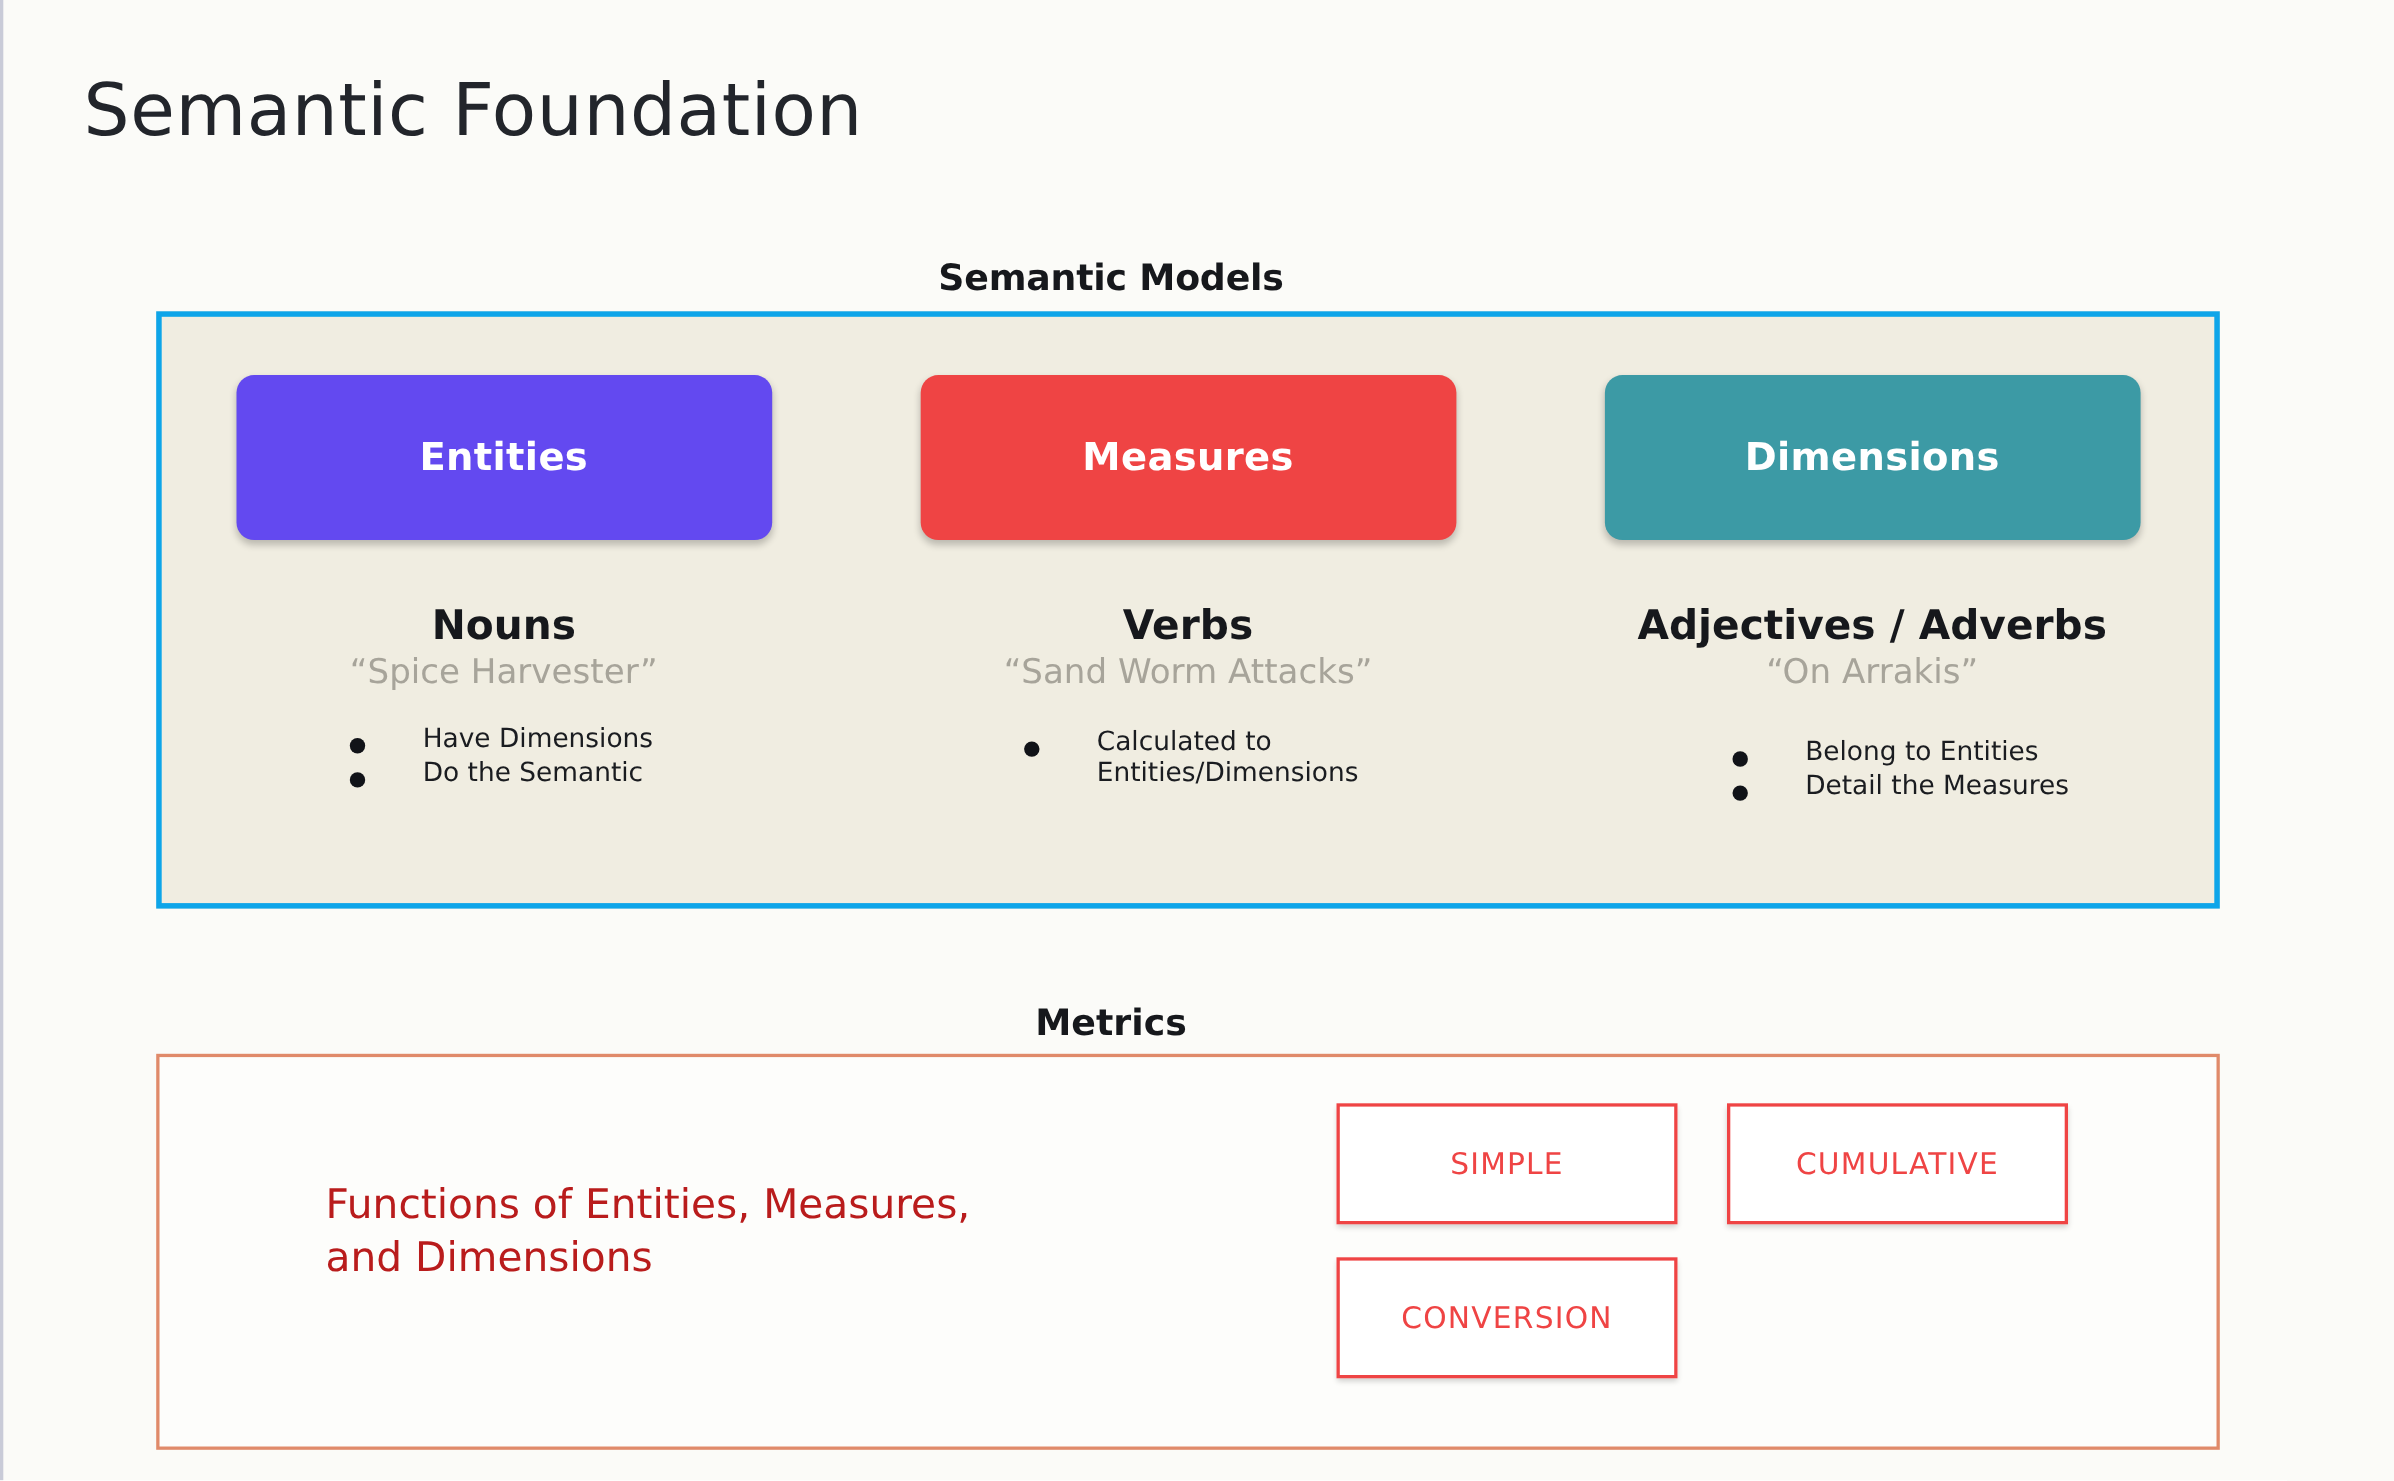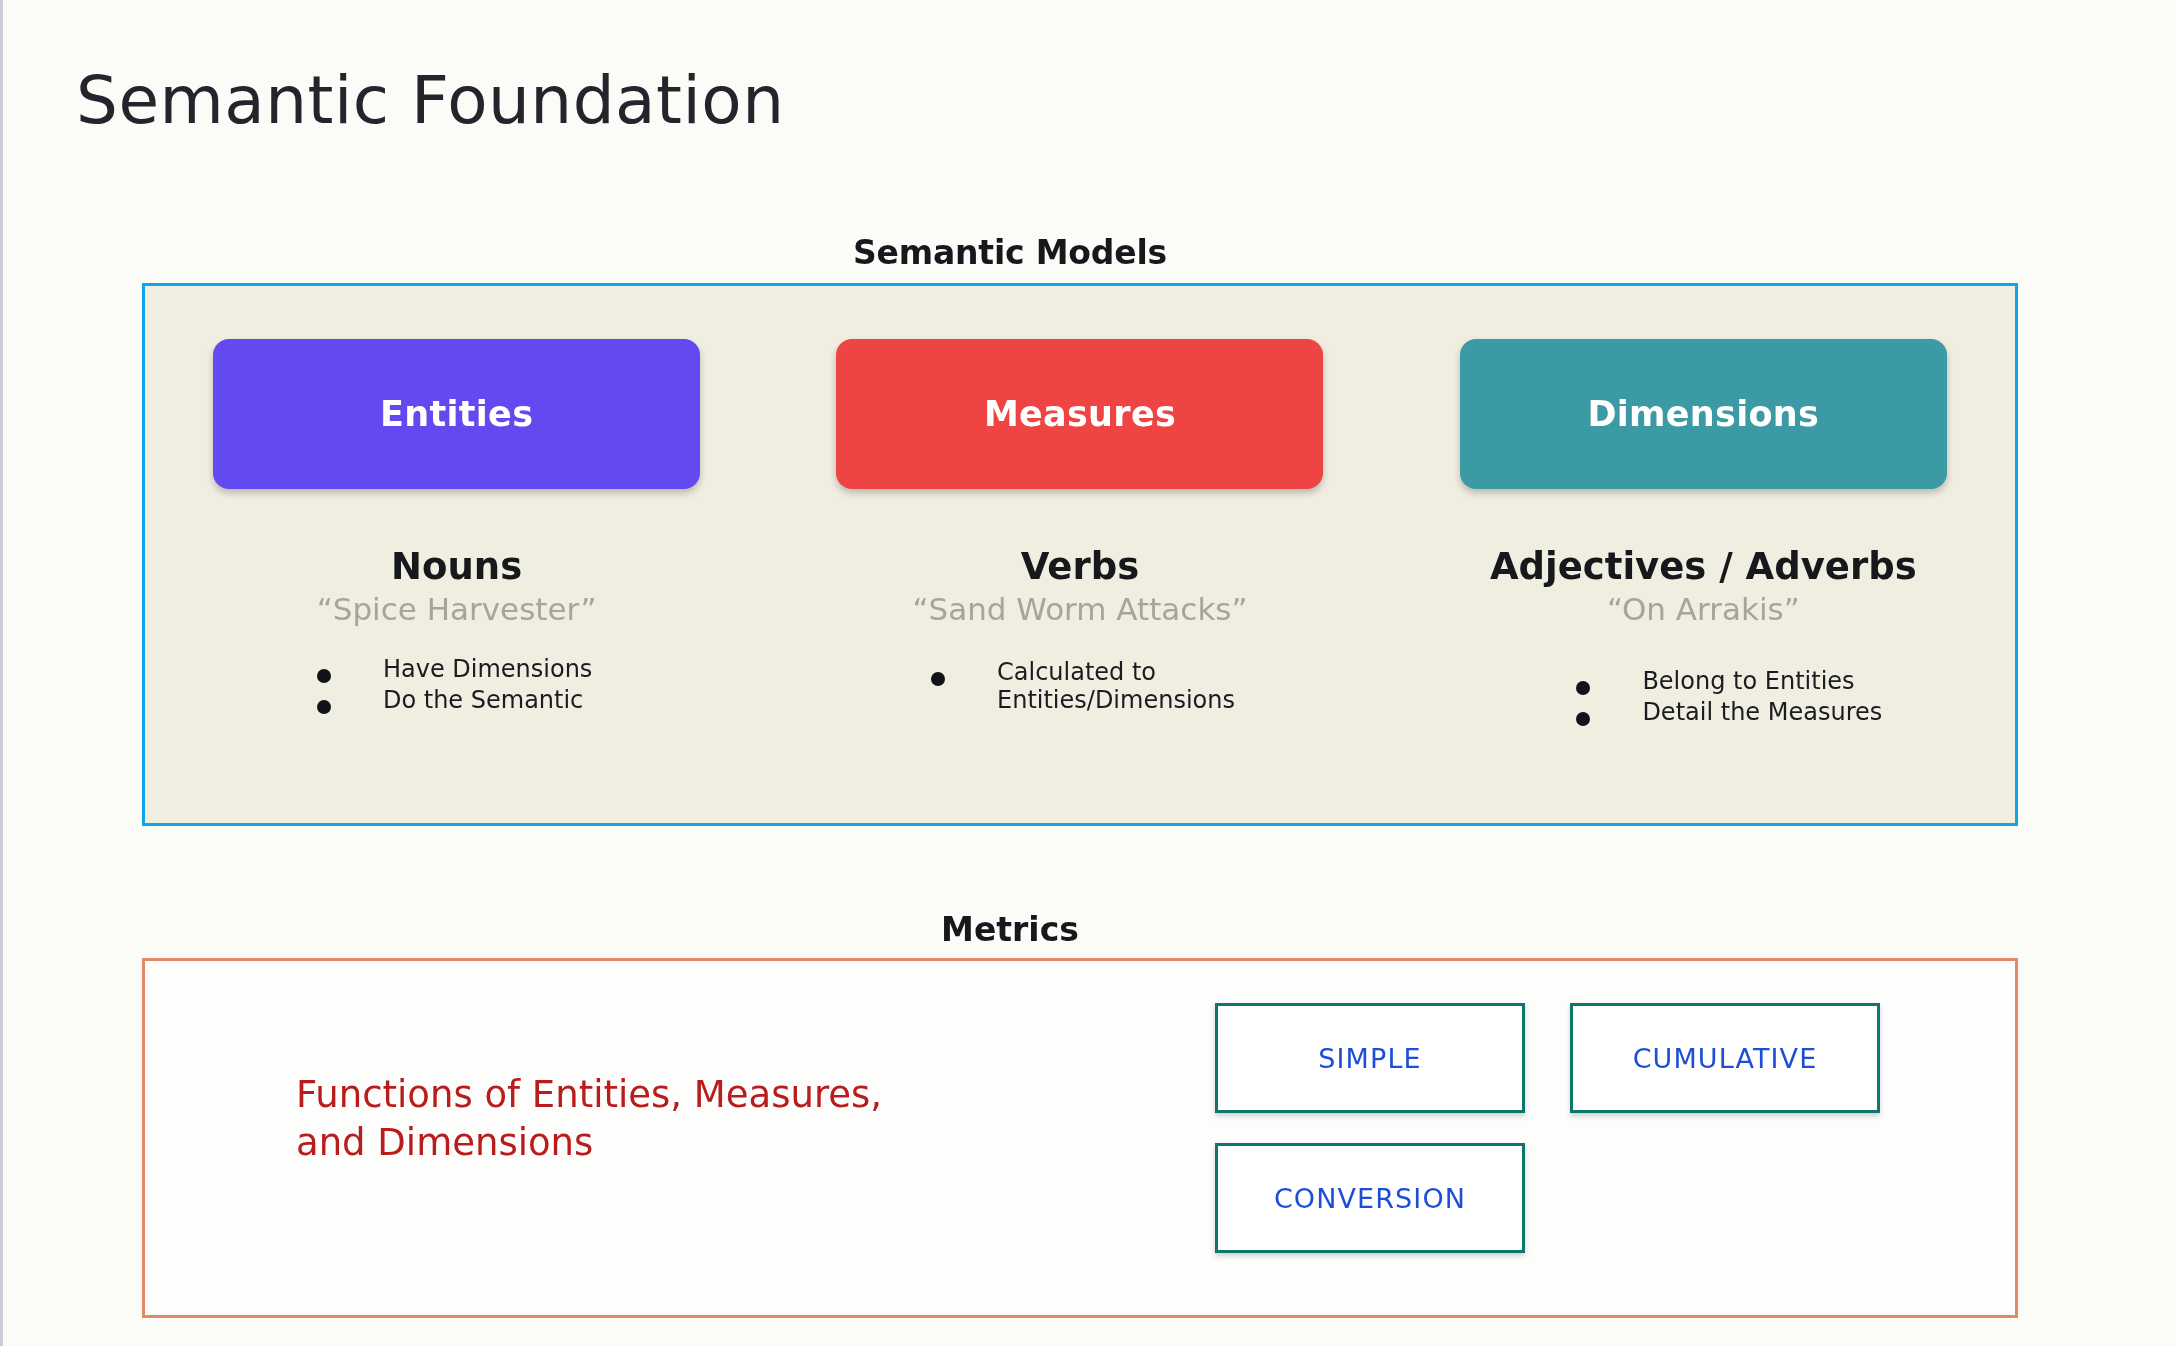--- a/index.html
+++ b/index.html
@@ -61,7 +61,7 @@
     width: 1876px;
     height: 543px;
     background: #f0ede1;
-    border: 3px solid #0ea5e9;
+    border: 5px solid #0ea5e9;
     box-sizing: border-box;
   }
   .sm-columns {

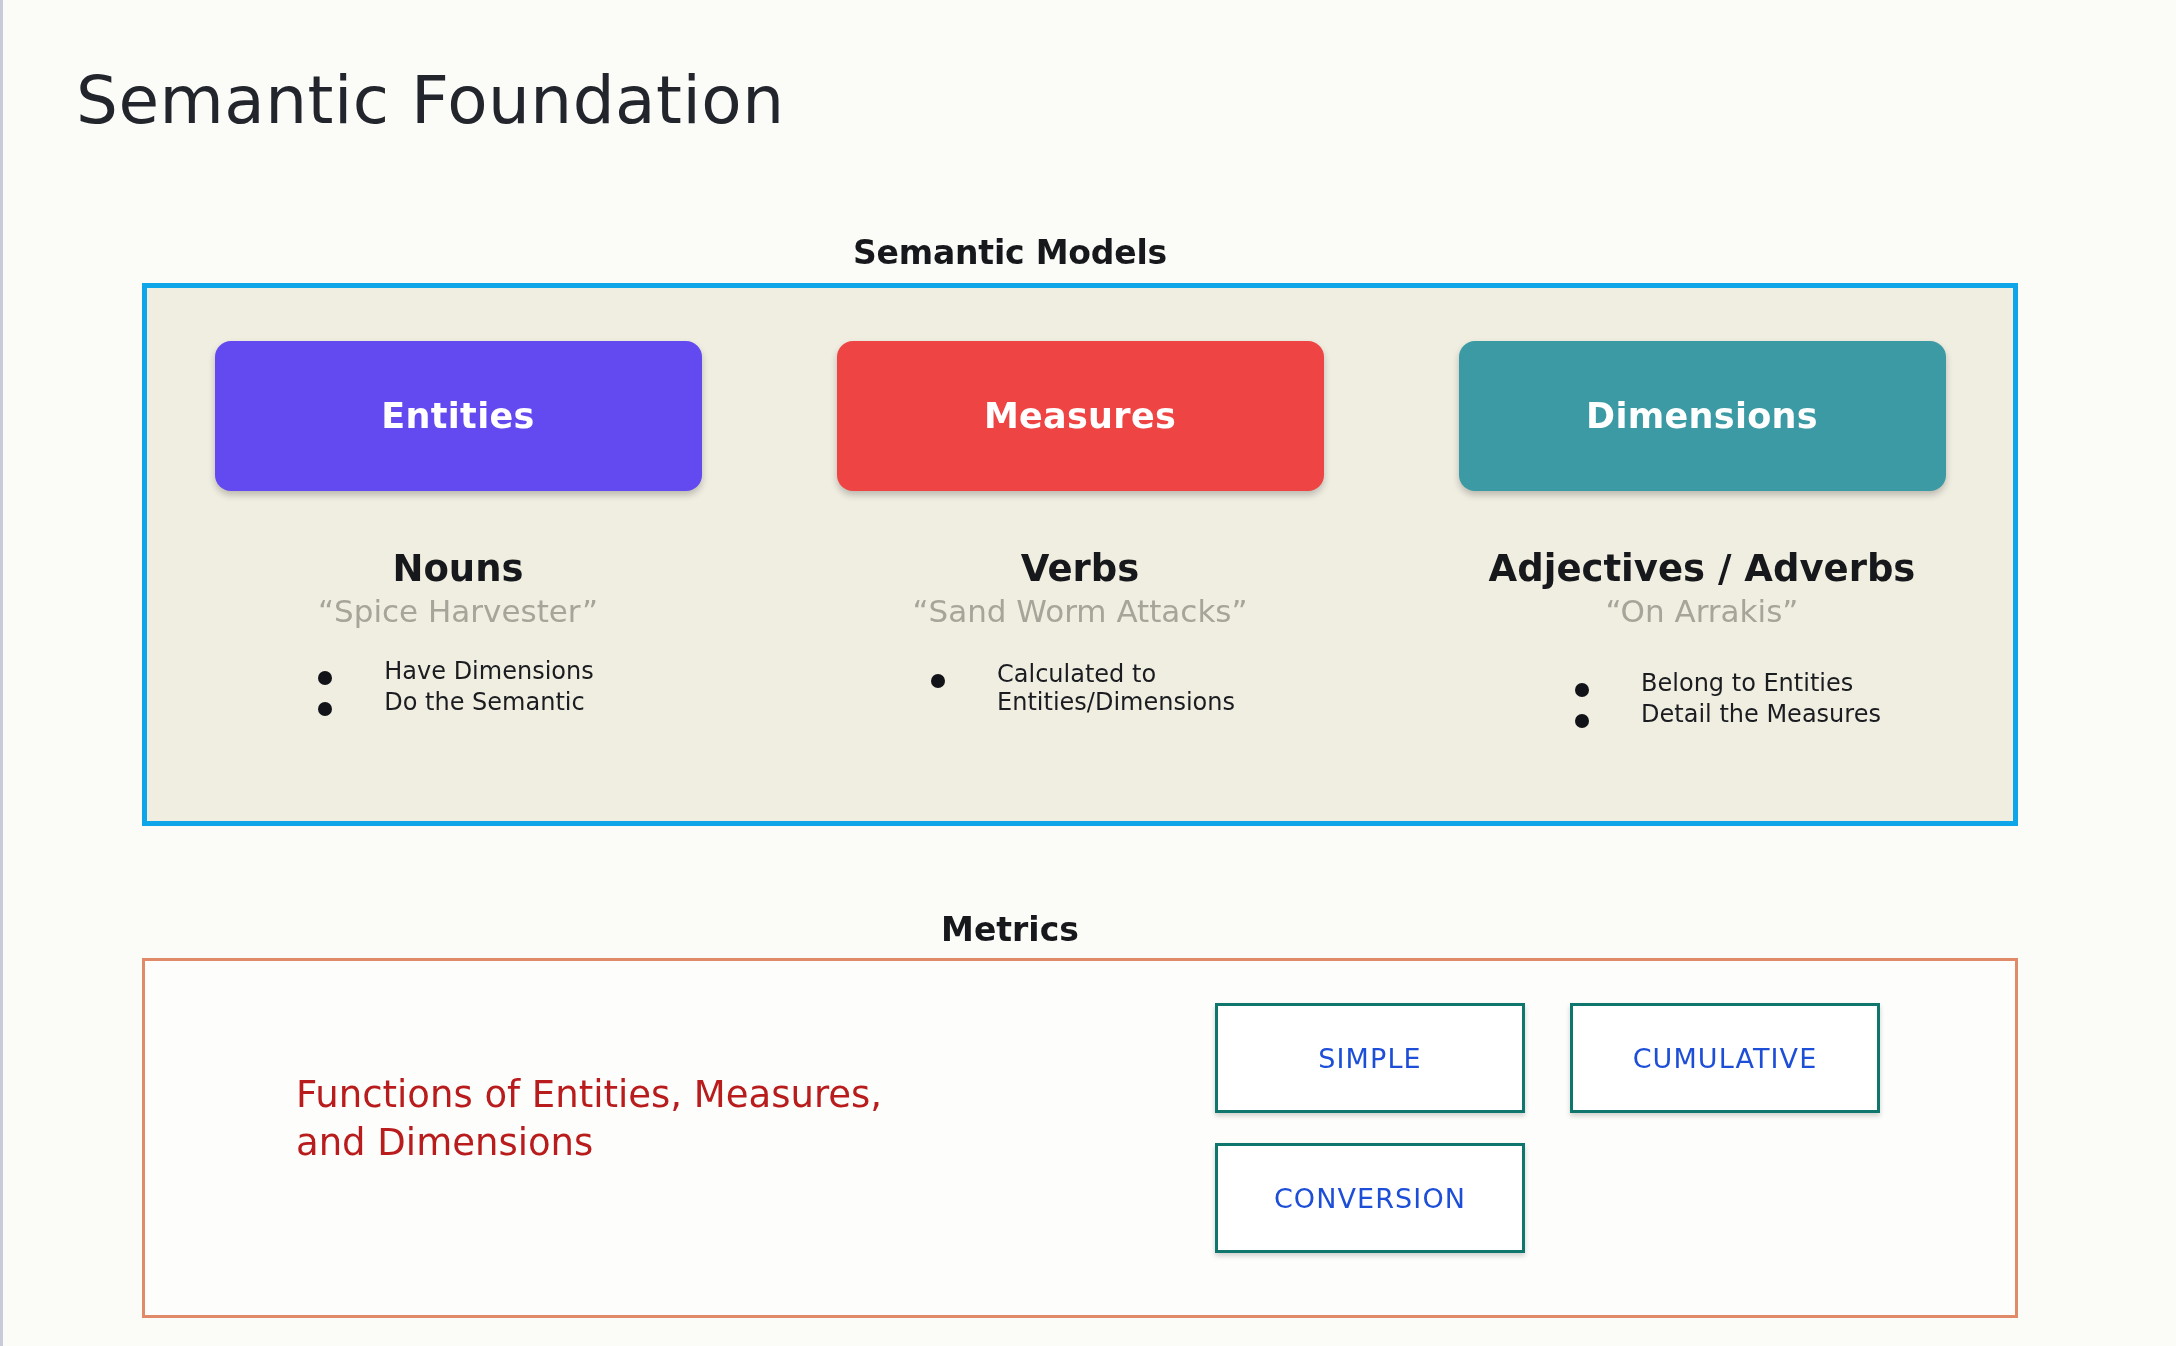--- a/index.html
+++ b/index.html
@@ -186,13 +186,13 @@
   }
   .metric-type {
     background: #ffffff;
-    border: 3px solid #0f766e;
+    border: 3px solid #ef4444;
     display: flex;
     align-items: center;
     justify-content: center;
     font-size: 27px;
     letter-spacing: 1.1px;
-    color: #1d4ed8;
+    color: #ef4444;
     box-sizing: border-box;
     box-shadow: 0 3px 5px rgba(0,0,0,0.18);
   }

